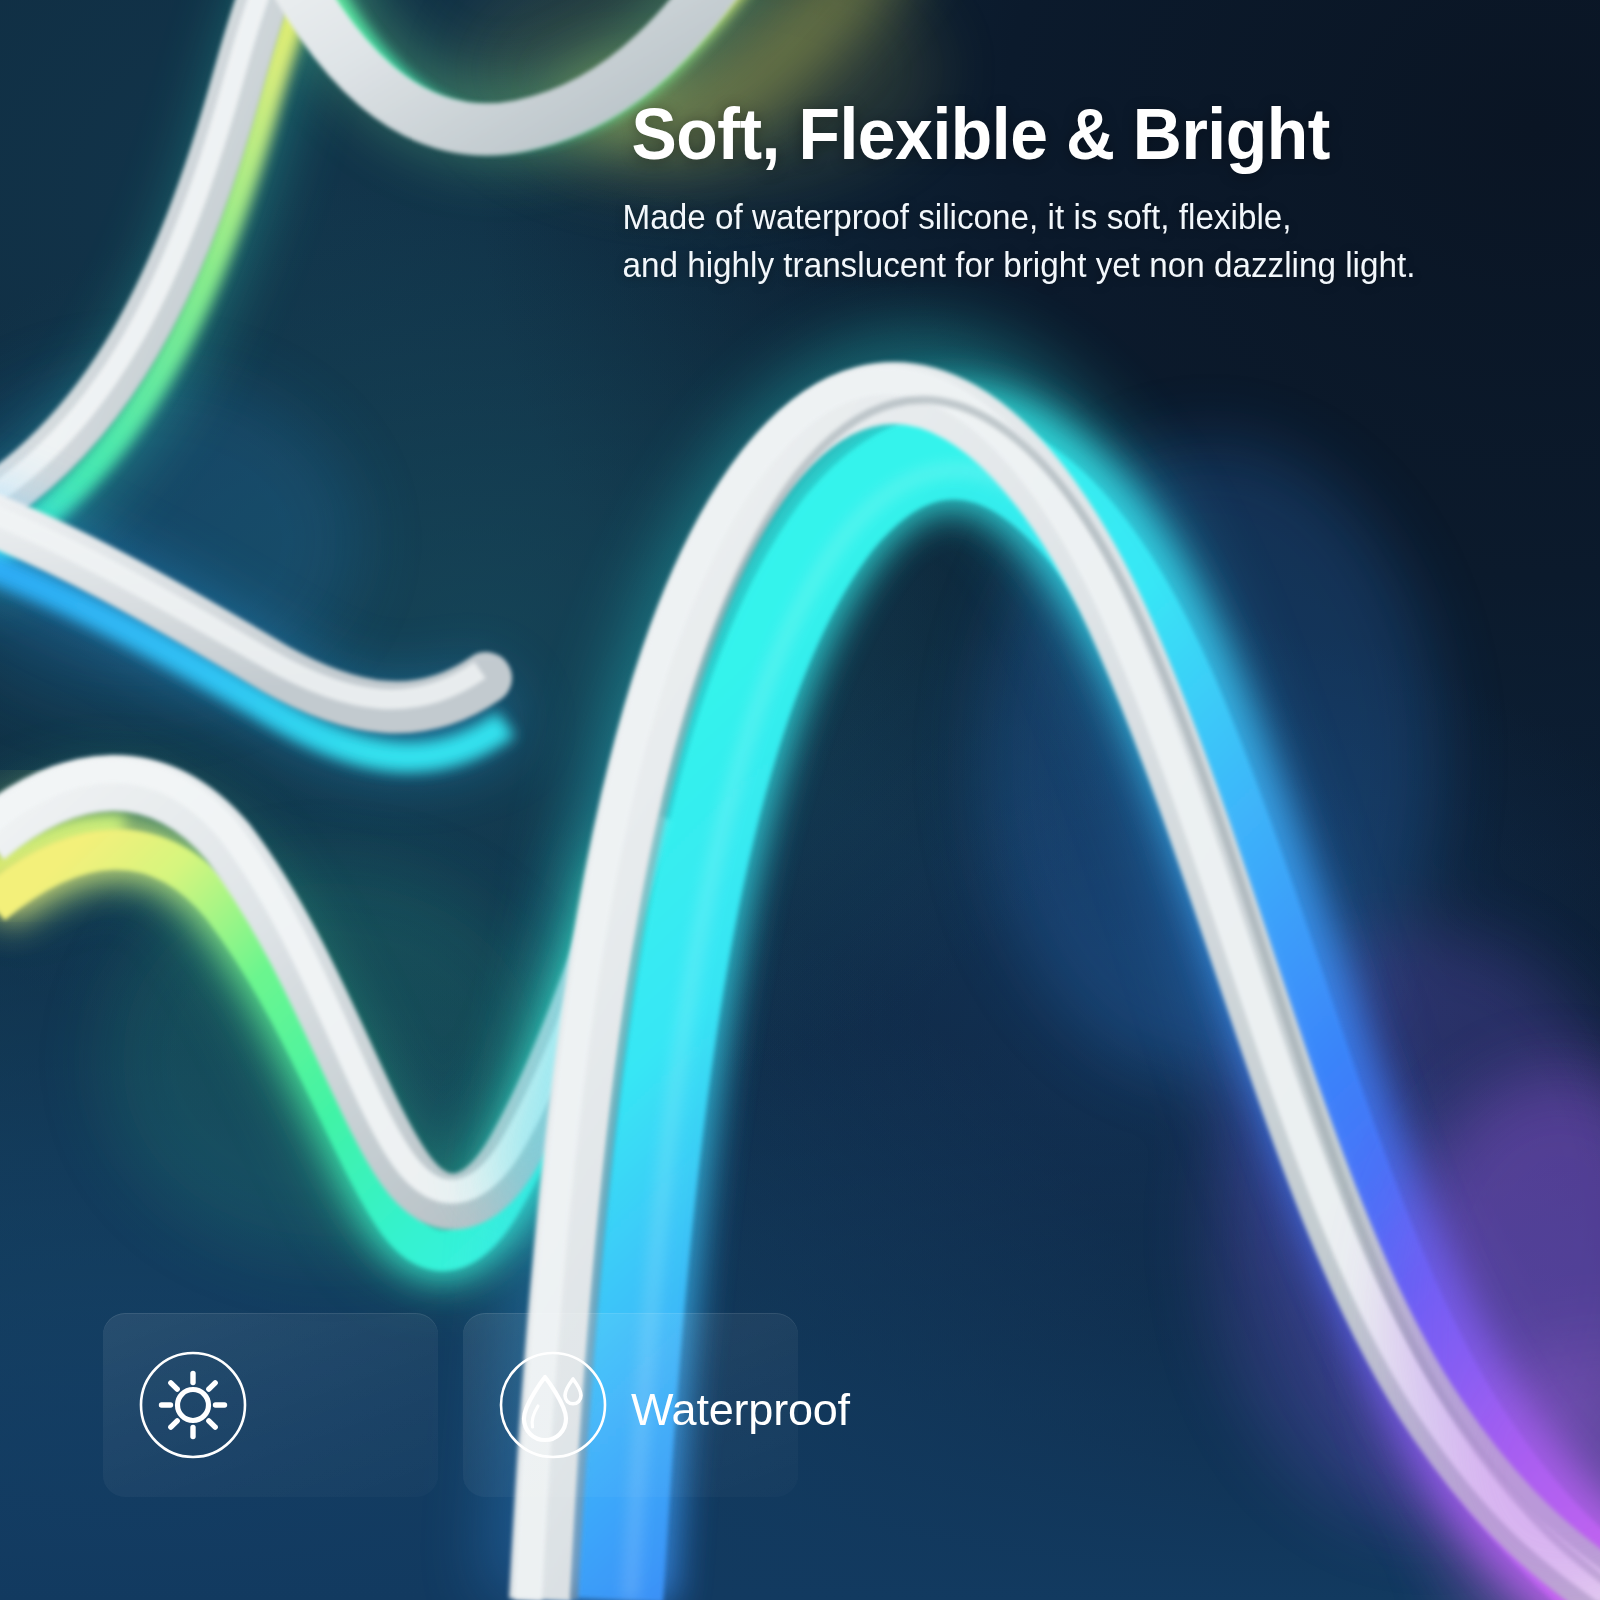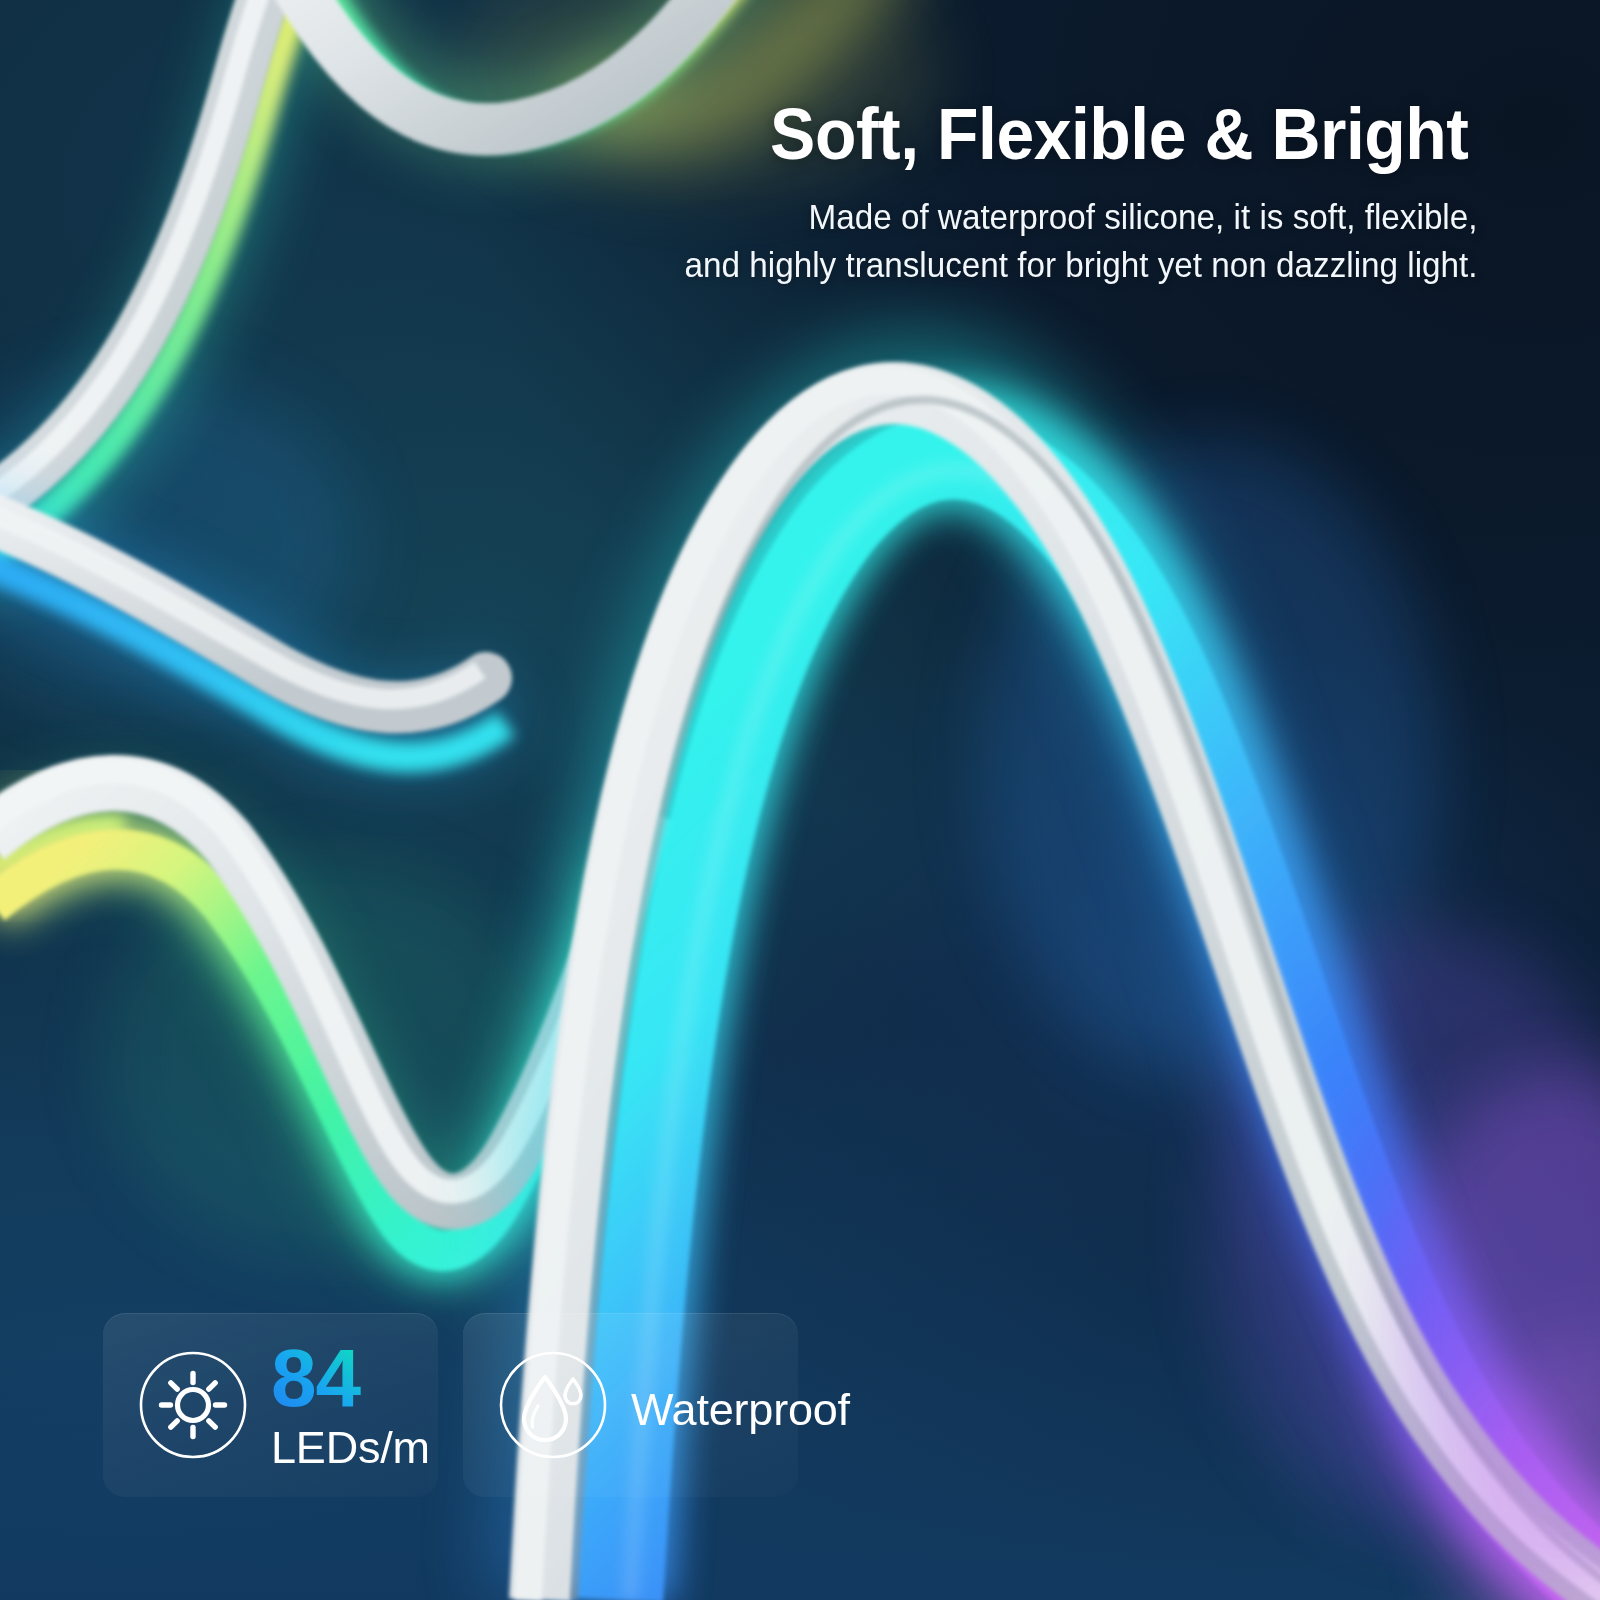--- a/index.html
+++ b/index.html
@@ -54,7 +54,7 @@
     left: 600px;
     top: 96px;
     width: 900px;
-    text-align: right;
+    text-align: left;
     z-index: 6;
   }
   .headline {

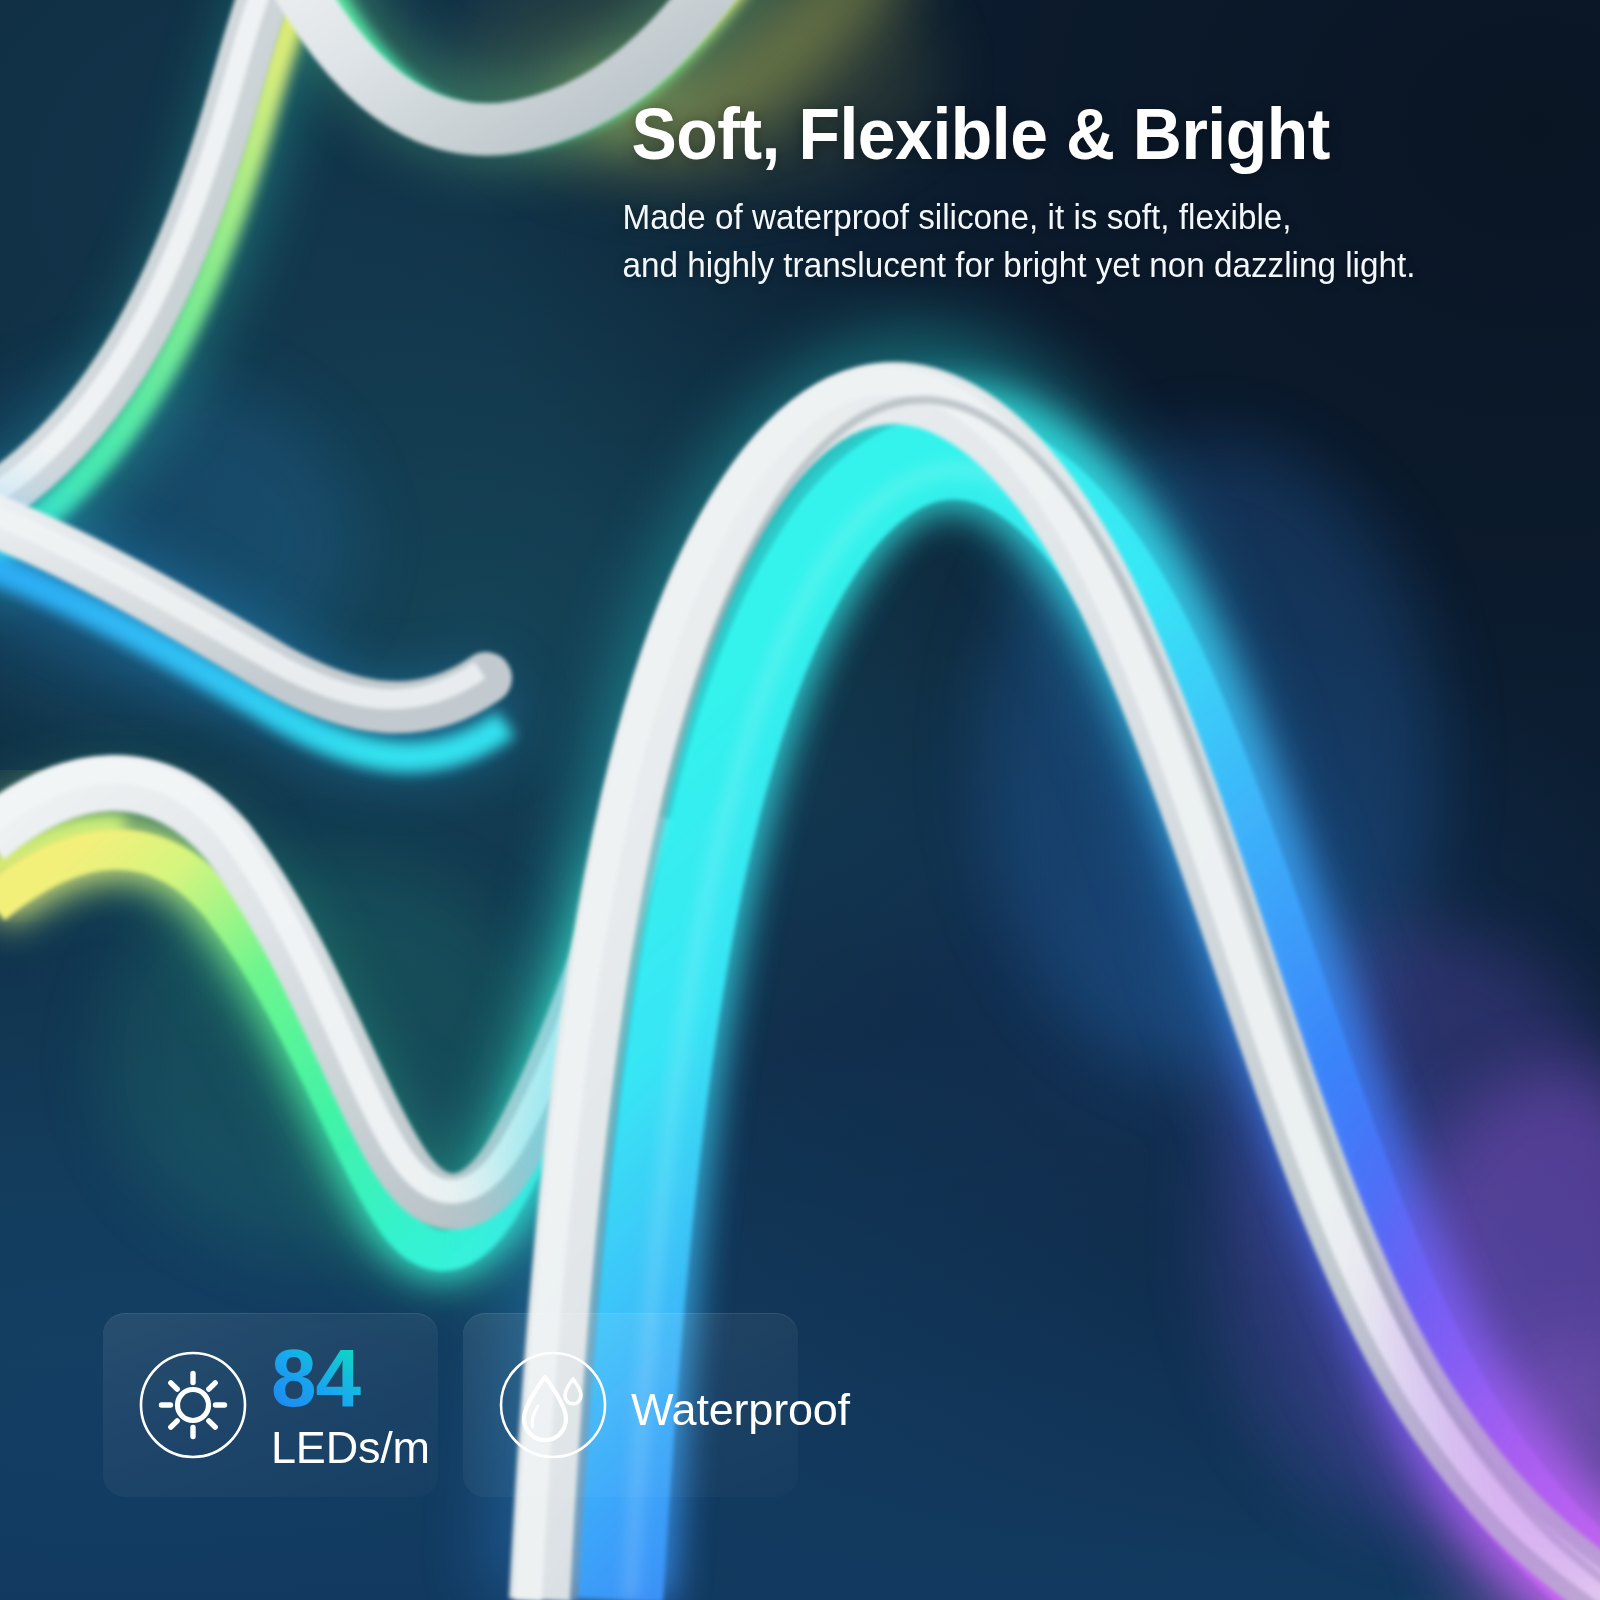--- a/index.html
+++ b/index.html
@@ -329,10 +329,6 @@
           </g>
         </svg>
       </div>
-      <div class="badge-text">
-        <span class="badge-value v-leds">84</span>
-        <span class="badge-label">LEDs/m</span>
-      </div>
     </div>
 
     <div class="badge">

